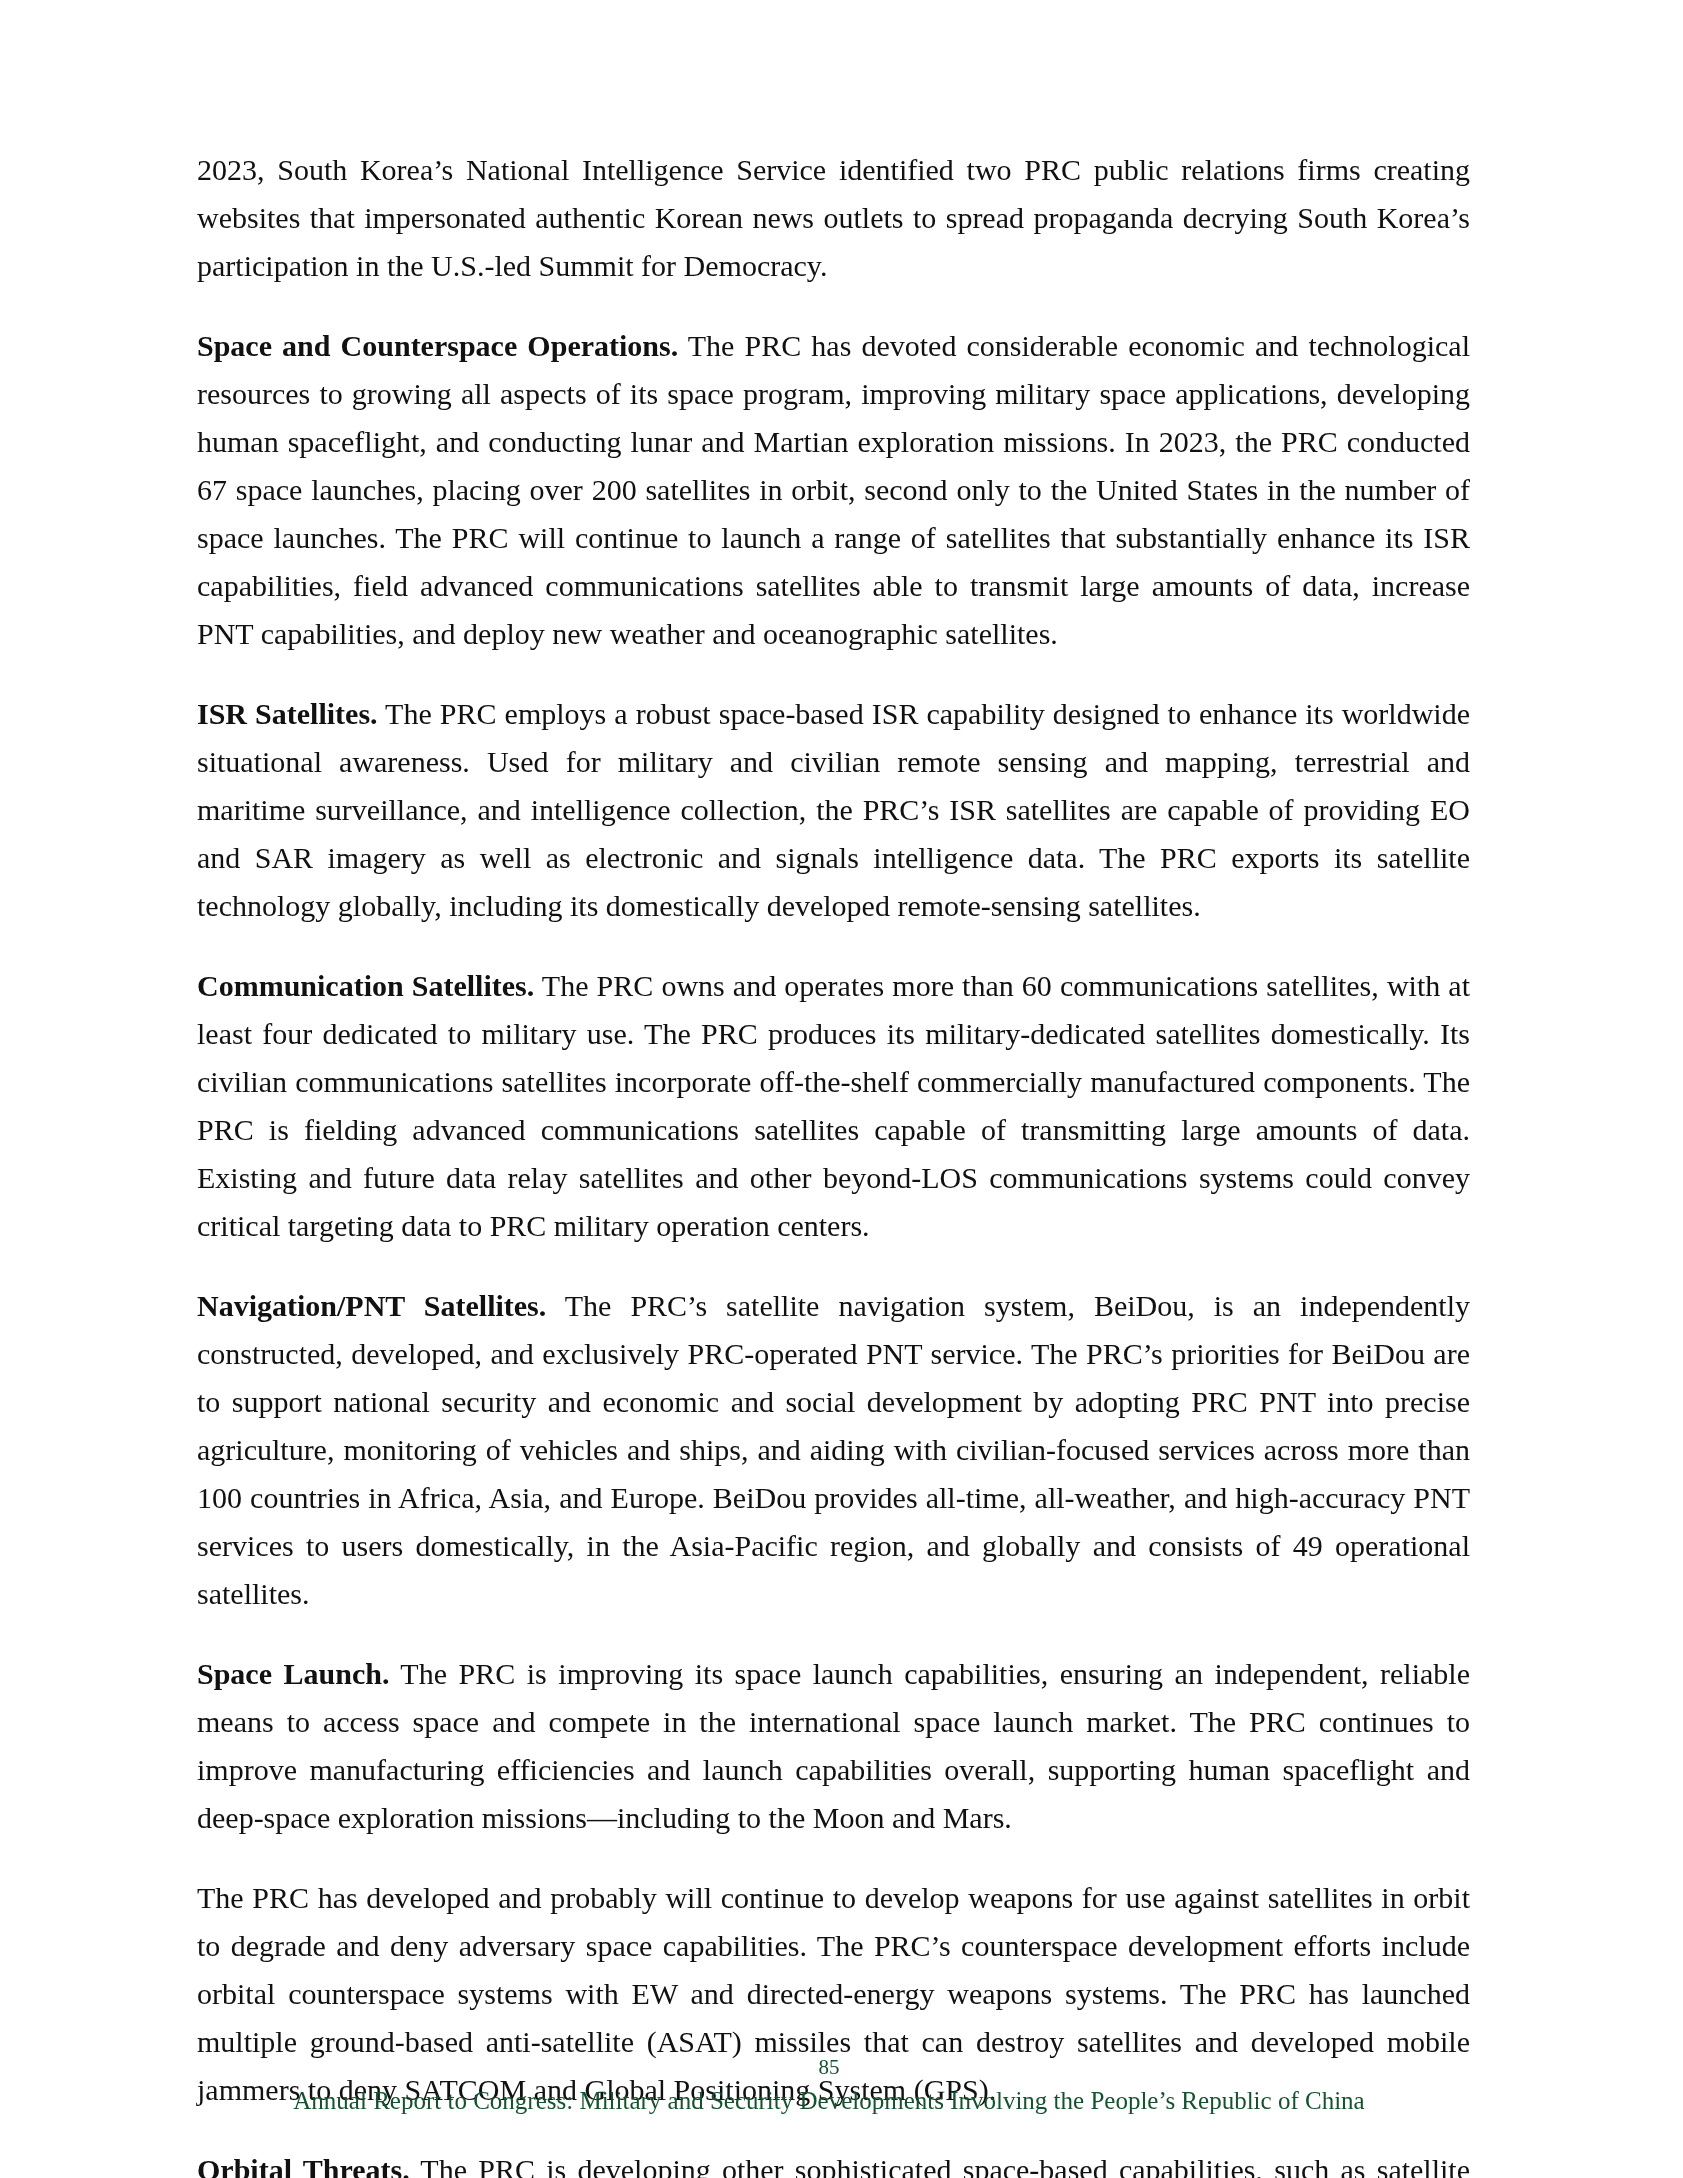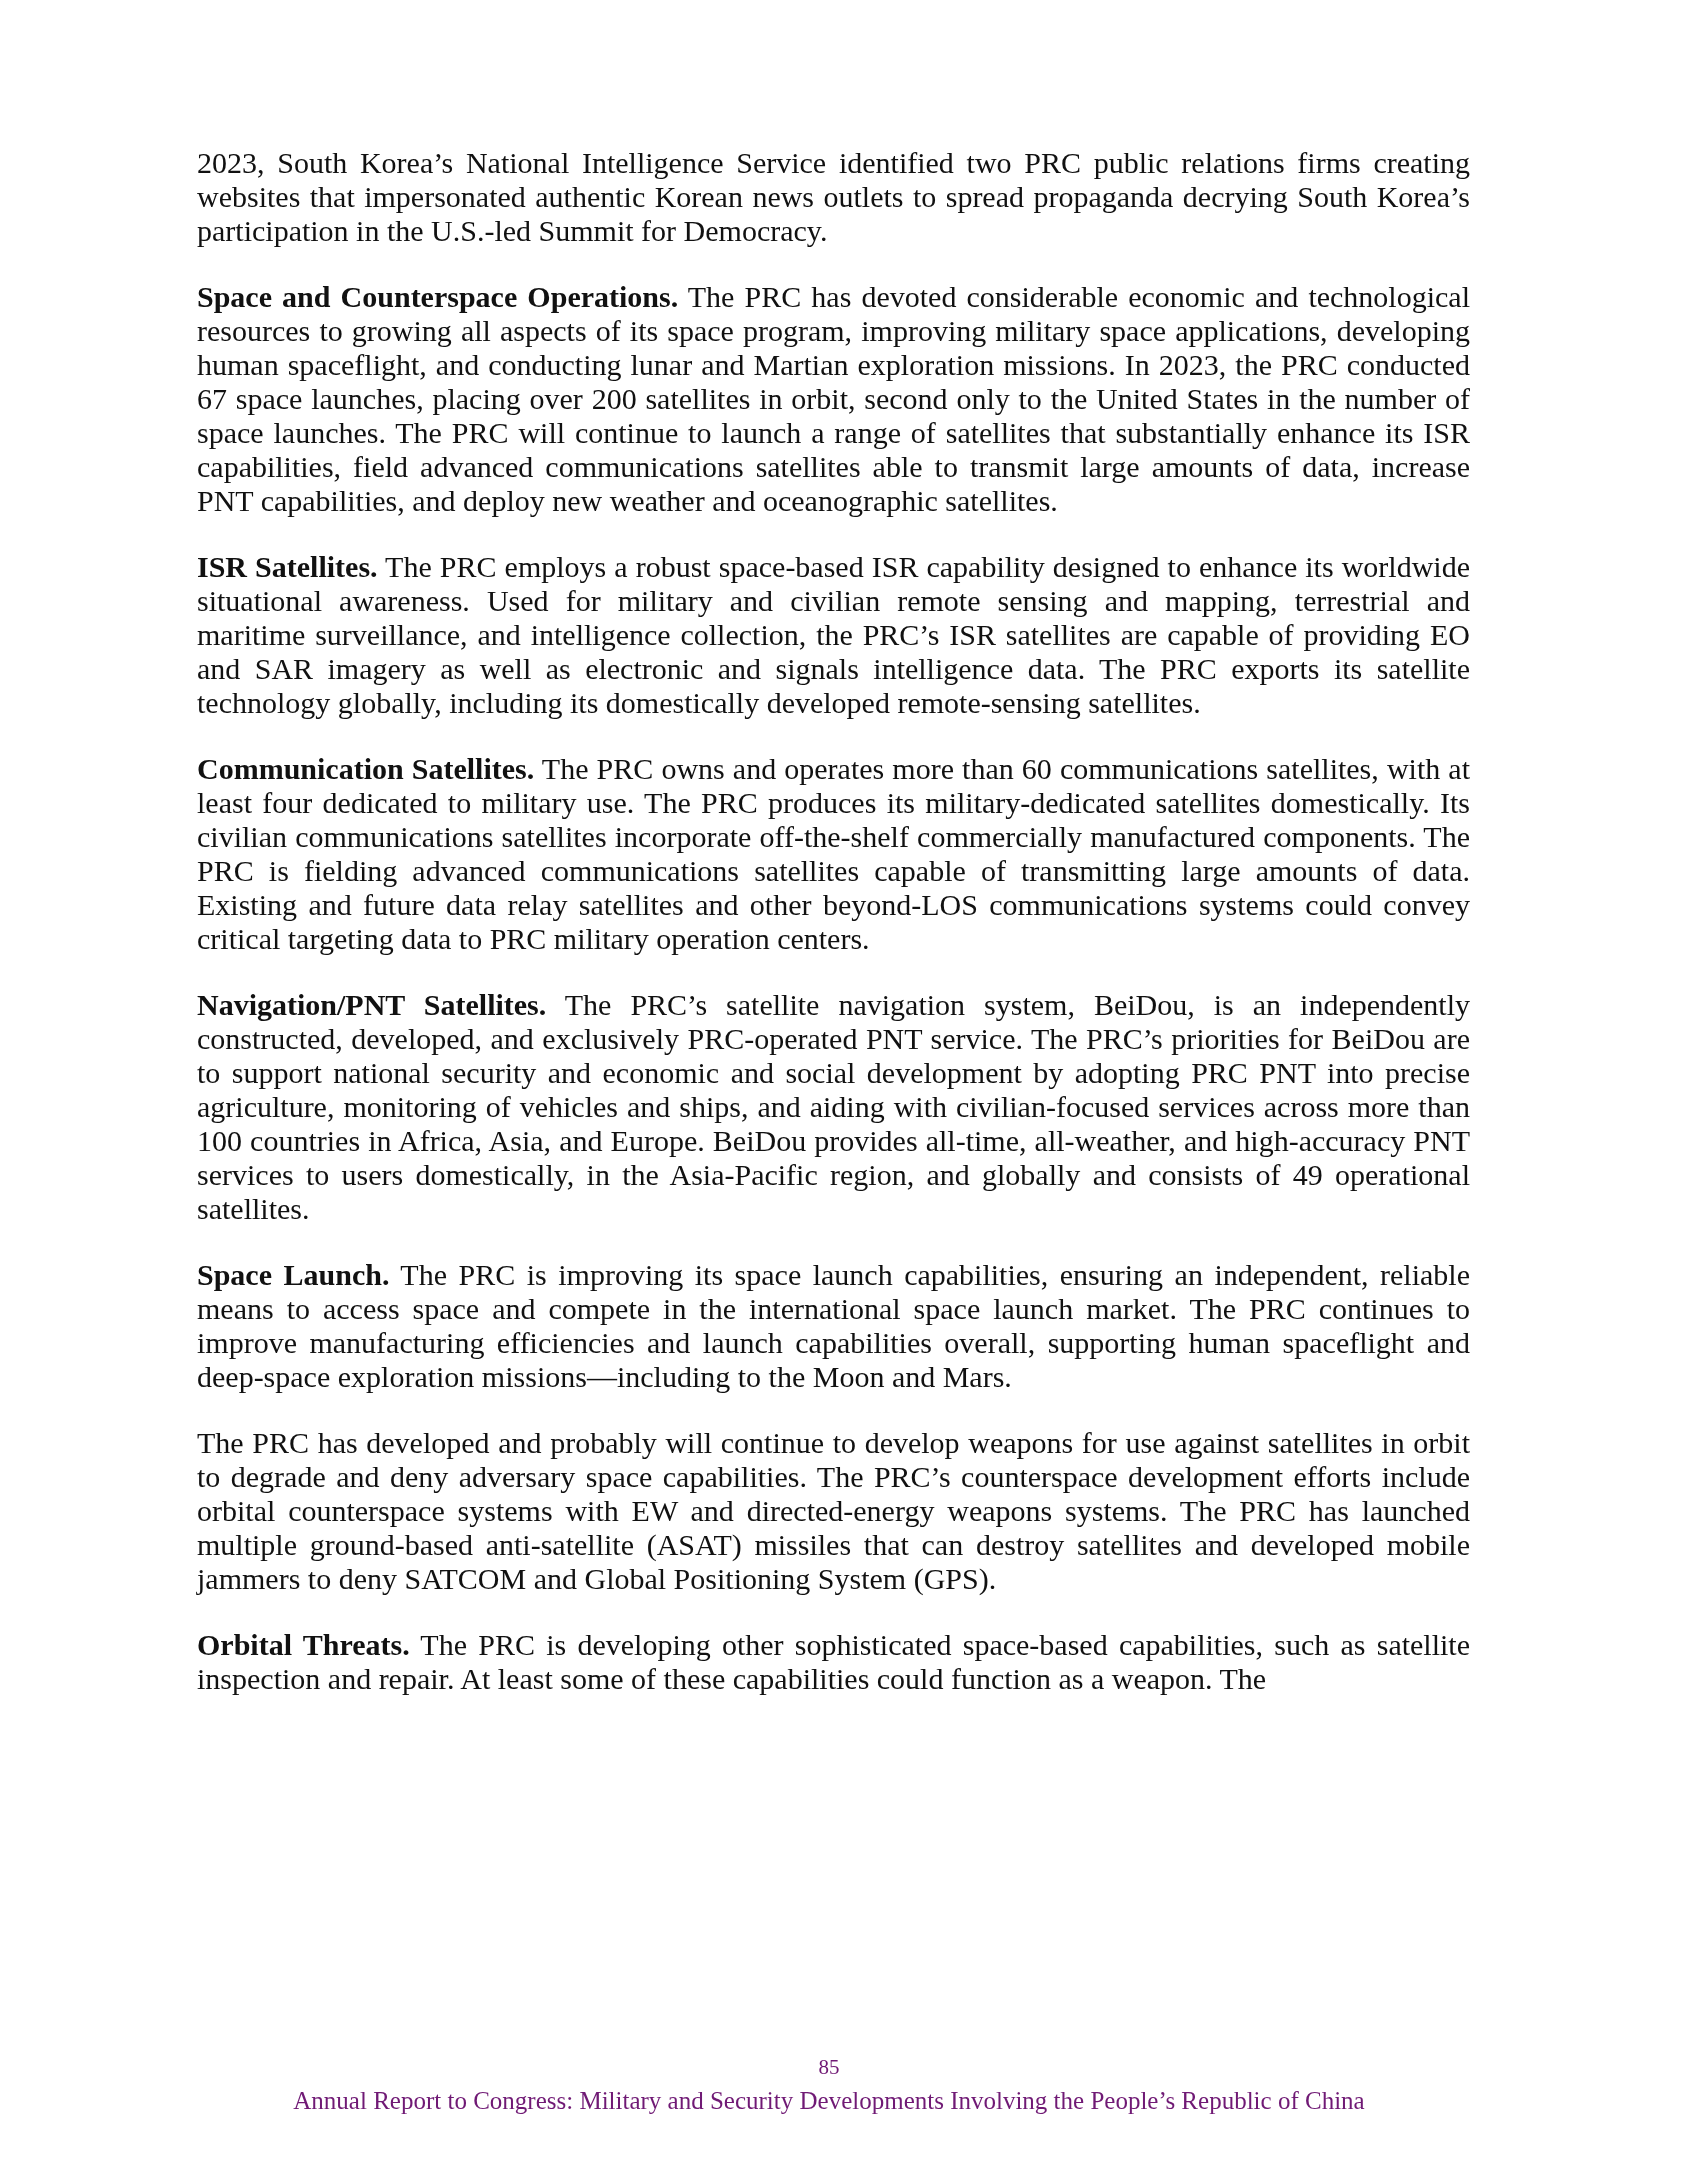--- a/index.html
+++ b/index.html
@@ -6,7 +6,7 @@
   body { width:1683px; height:2178px; position:relative; overflow:hidden;
          font-family:"Liberation Serif", "DejaVu Serif", serif; color:#111; }
   .page { position:absolute; left:197px; width:1273px; top:146px; }
-  p.para { margin:0; font-size:30px; line-height:34px; text-align:justify;
+  p.para { margin:0; font-size:30px; line-height:48px; text-align:justify;
            text-align-last:left; }
   p.para + p.para { margin-top:32px; }
   b.lead { font-weight:bold;margin-top:12px; }

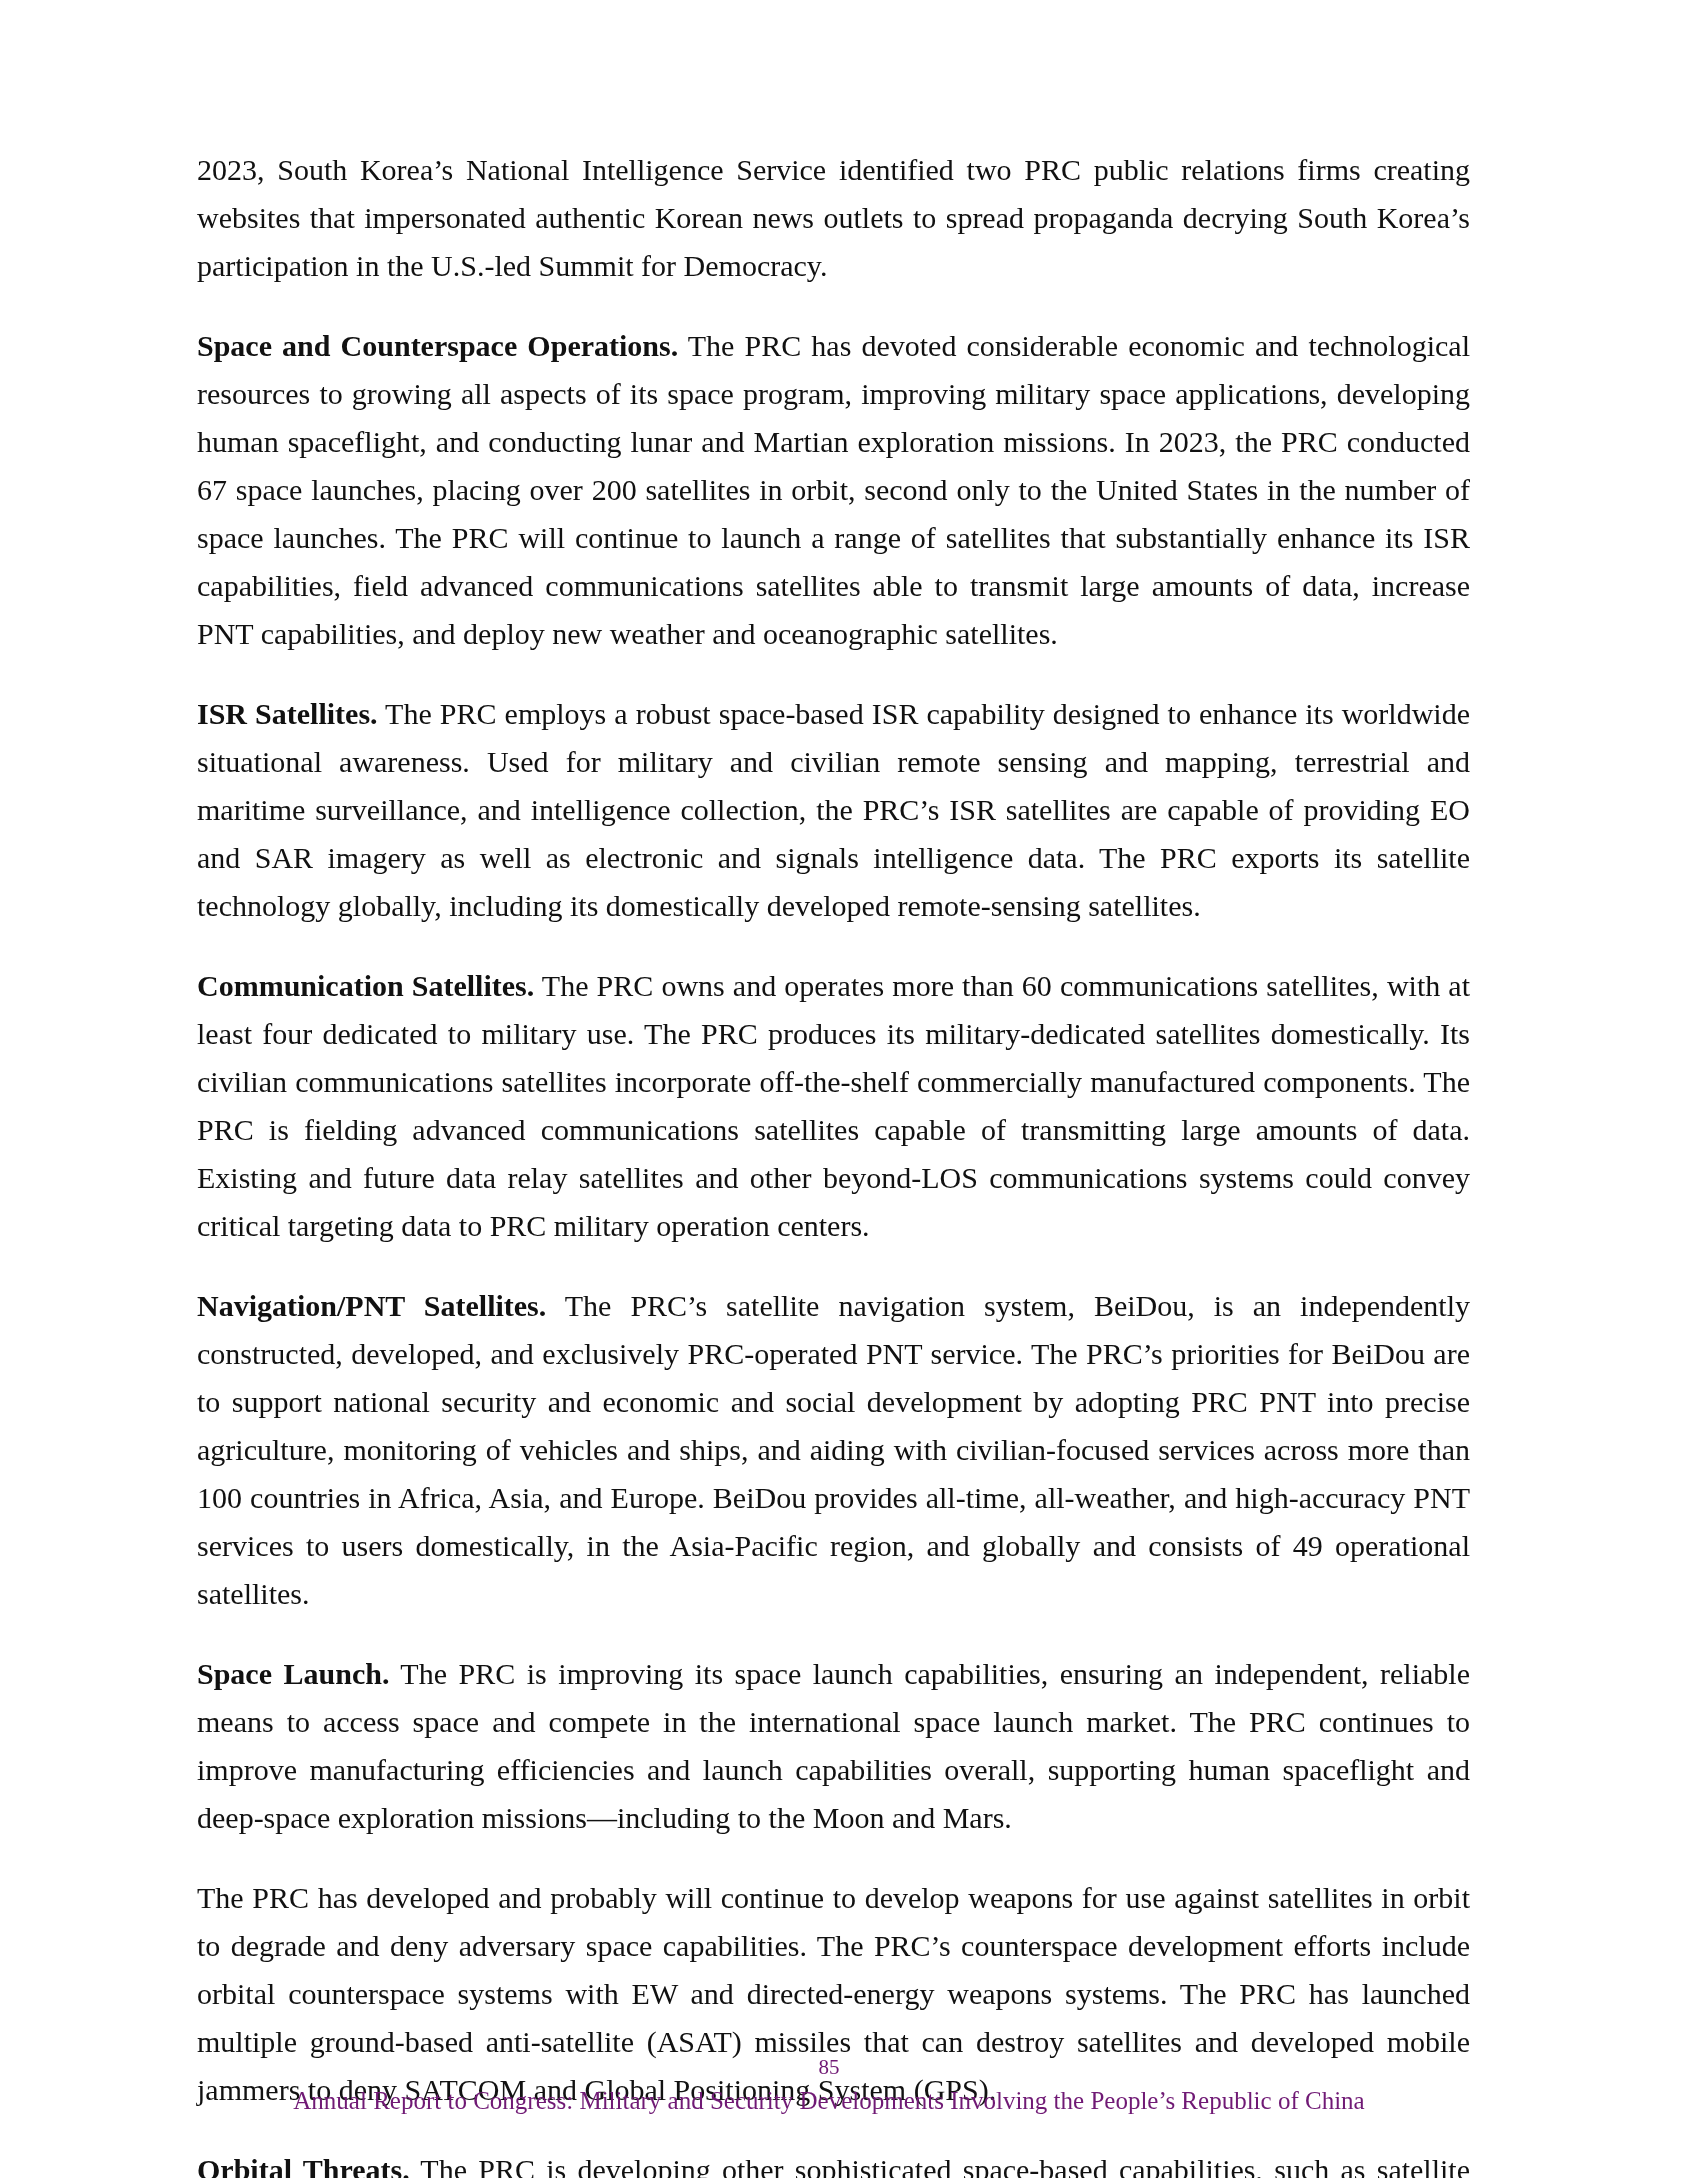--- a/index.html
+++ b/index.html
@@ -10,7 +10,7 @@
            text-align-last:left; }
   p.para + p.para { margin-top:32px; }
   b.lead { font-weight:bold;margin-top:12px; }
-  .footer { position:absolute; left:0; width:1658px; text-align:center; color:#701a75;
+  .footer { position:absolute; left:0; width:1658px; text-align:center; color:#14532d;
             font-family:"Liberation Serif", serif; }
   .pagenum { top:2055px; font-size:21px; }
   .foottitle { top:2087px; font-size:25px; }

